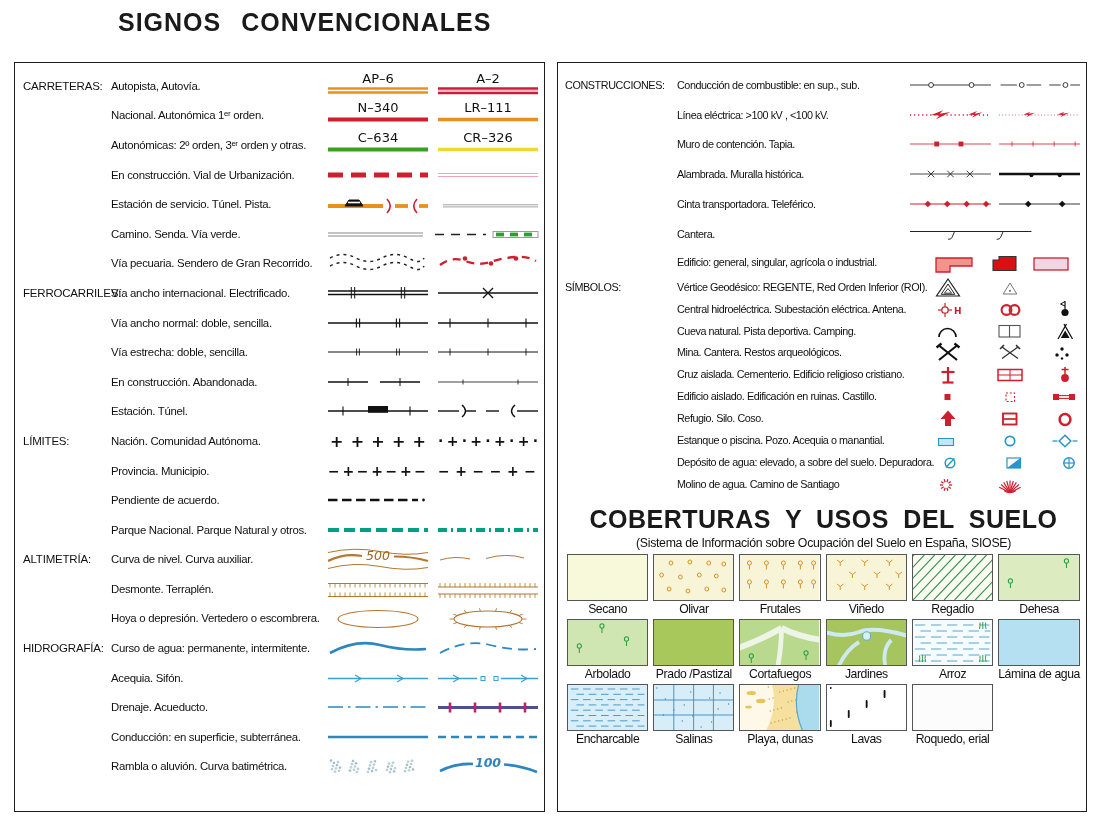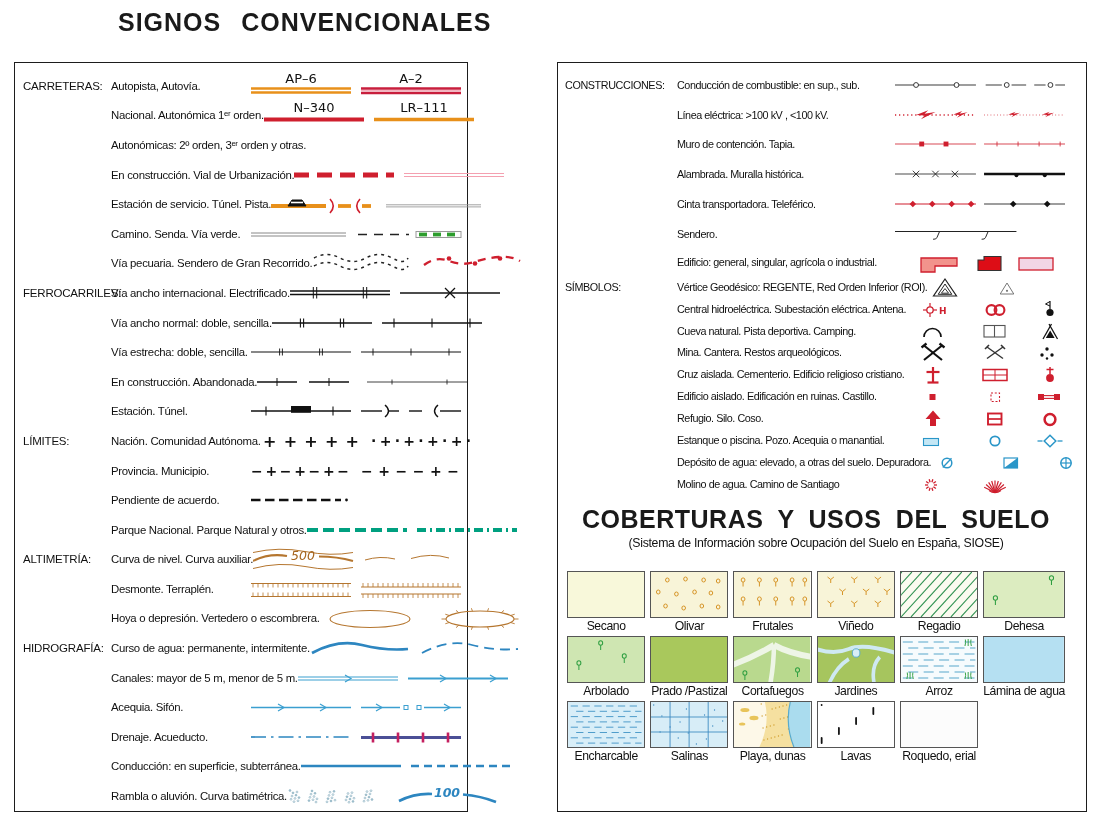--- a/index.html
+++ b/index.html
@@ -6,7 +6,7 @@
   .page{position:relative;width:1100px;height:821px;background:#fff;font-family:"Liberation Sans",sans-serif;overflow:hidden;}
   .title{position:absolute;left:118px;top:8px;font-size:25px;font-weight:bold;color:#1a1a1a;letter-spacing:1px;word-spacing:12px;margin:0;}
   .panel{position:absolute;top:62px;height:750px;border:1.6px solid #1d1d1d;background:#fff;box-sizing:border-box;}
-  .panel.left{left:14px;width:454px;padding:8px 4px 0 8px;}
+  .panel.left{left:14px;width:531px;padding:8px 4px 0 8px;}
   .panel.right{left:557px;width:530px;padding:7px 19px 0 7px;}
   .lrow{display:flex;align-items:center;}
   .left .lrow{height:29.6px;}

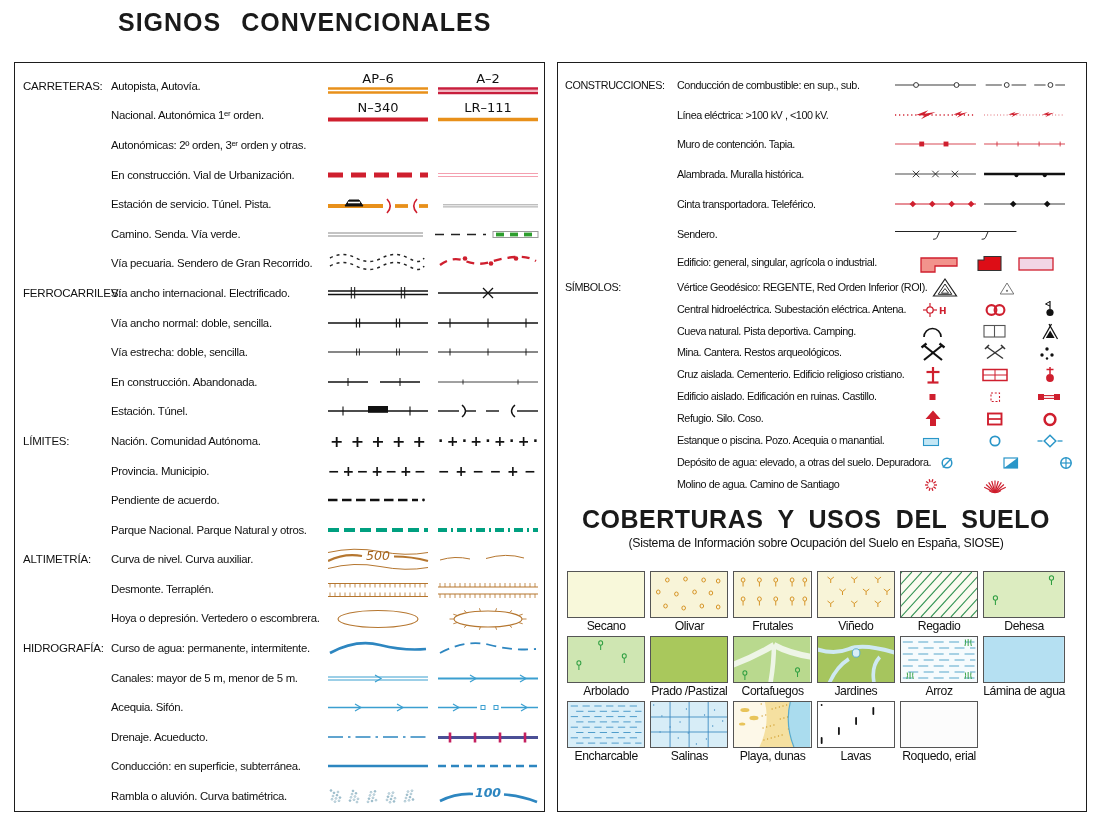--- a/index.html
+++ b/index.html
@@ -7,7 +7,7 @@
   .title{position:absolute;left:118px;top:8px;font-size:25px;font-weight:bold;color:#1a1a1a;letter-spacing:1px;word-spacing:12px;margin:0;}
   .panel{position:absolute;top:62px;height:750px;border:1.6px solid #1d1d1d;background:#fff;box-sizing:border-box;}
   .panel.left{left:14px;width:531px;padding:8px 4px 0 8px;}
-  .panel.right{left:557px;width:530px;padding:7px 19px 0 7px;}
+  .panel.right{left:557px;width:530px;padding:7px 4px 0 7px;}
   .lrow{display:flex;align-items:center;}
   .left .lrow{height:29.6px;}
   .right .lrow{height:29.8px;}

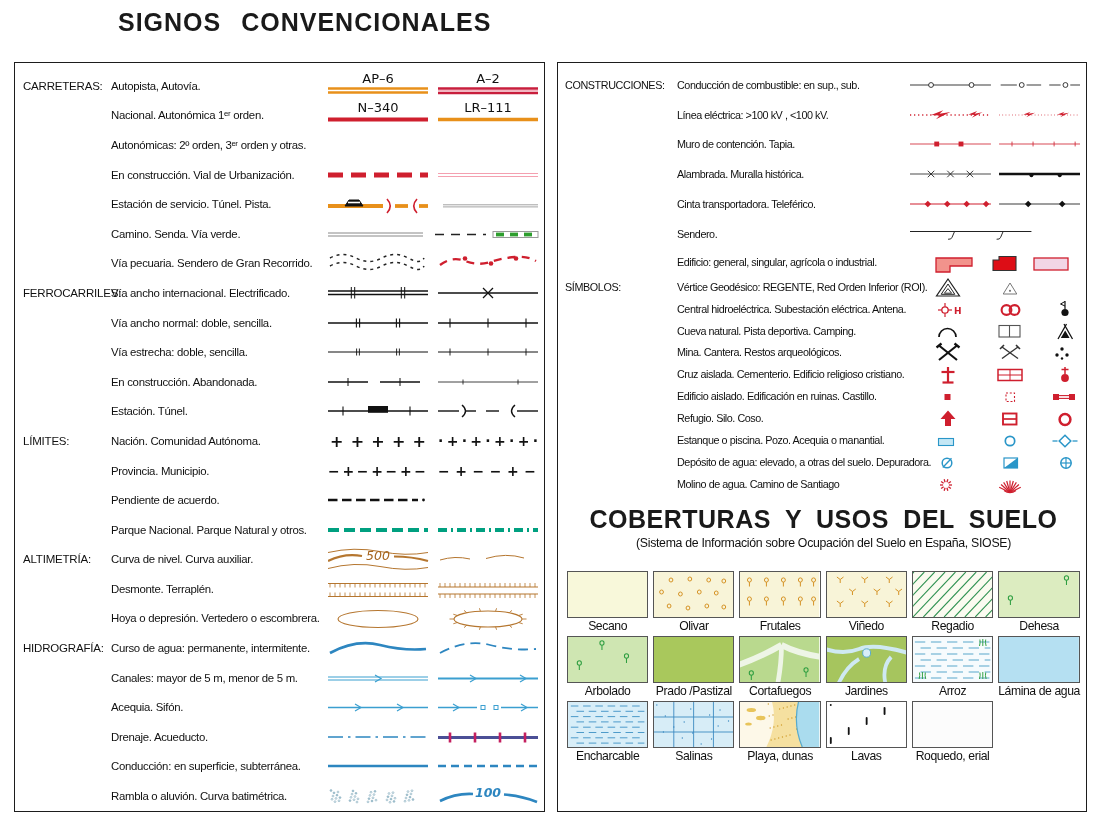--- a/index.html
+++ b/index.html
@@ -67,6 +67,14 @@
       <div class="lrow">
         <div class="sec"></div>
         <div class="desc">Autonómicas: 2º orden, 3ᵉʳ orden y otras.</div>
+        <div class="sym">
+          <svg width="212" height="28" viewBox="0 0 212 28">
+            <text x="50" y="11" fill="#111" font-size="13" font-family="DejaVu Sans, sans-serif" text-anchor="middle">C–634</text>
+            <line x1="0" y1="18.5" x2="100" y2="18.5" stroke="#3aa01e" stroke-width="4.2"></line>
+            <text x="160" y="11" fill="#111" font-size="13" font-family="DejaVu Sans, sans-serif" text-anchor="middle">CR–326</text>
+            <line x1="110" y1="18.5" x2="210" y2="18.5" stroke="#f0d832" stroke-width="3.4"></line>
+          </svg>
+        </div>
       </div>
       <div class="lrow">
         <div class="sec"></div>

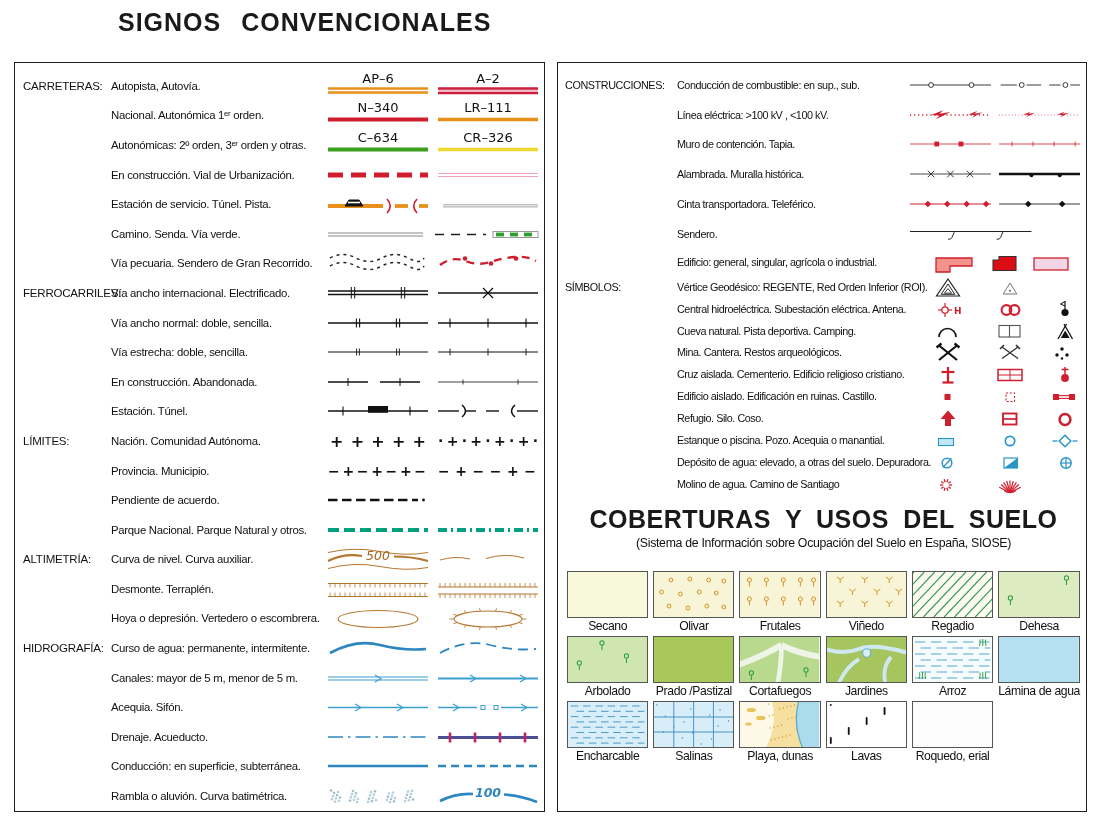--- a/index.html
+++ b/index.html
@@ -596,7 +596,7 @@
         </div>
         <div class="lrow">
           <div class="sec"></div>
-          <div class="desc">Sendero.</div>
+          <div class="desc">Cantera.</div>
           <div class="sym">
             <svg width="170" height="28" viewBox="0 0 210 28">
               <line x1="0" y1="11" x2="150" y2="11" stroke="#222" stroke-width="1.3"></line>

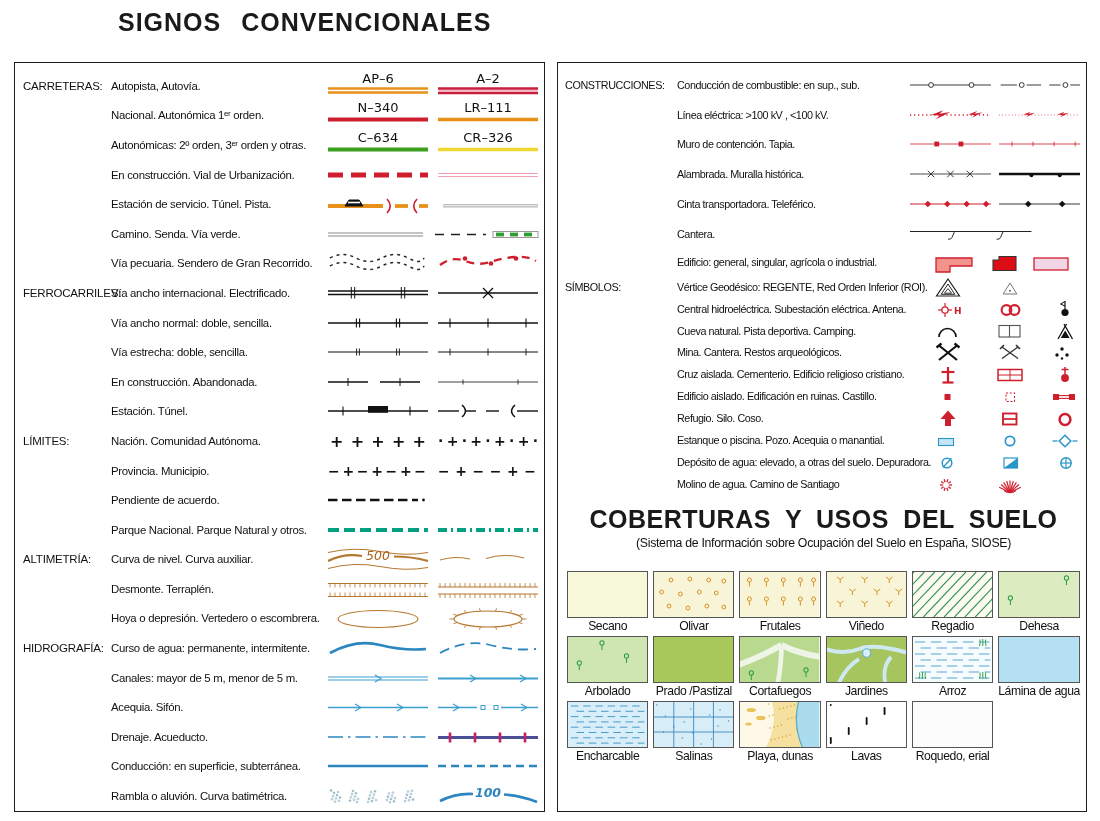--- a/index.html
+++ b/index.html
@@ -742,7 +742,7 @@
         </div>
         <div class="lrow g">
           <div class="sec"></div>
-          <div class="desc">Depósito de agua: elevado, a otras del suelo. Depuradora.</div>
+          <div class="desc">Depósito de agua: elevado, a sobre del suelo. Depuradora.</div>
           <div class="sym">
             <svg width="152" height="22" viewBox="0 0 152 22">
               <circle cx="16" cy="12" r="4.8" stroke="#2a96c8" stroke-width="1.5" fill="none"></circle>

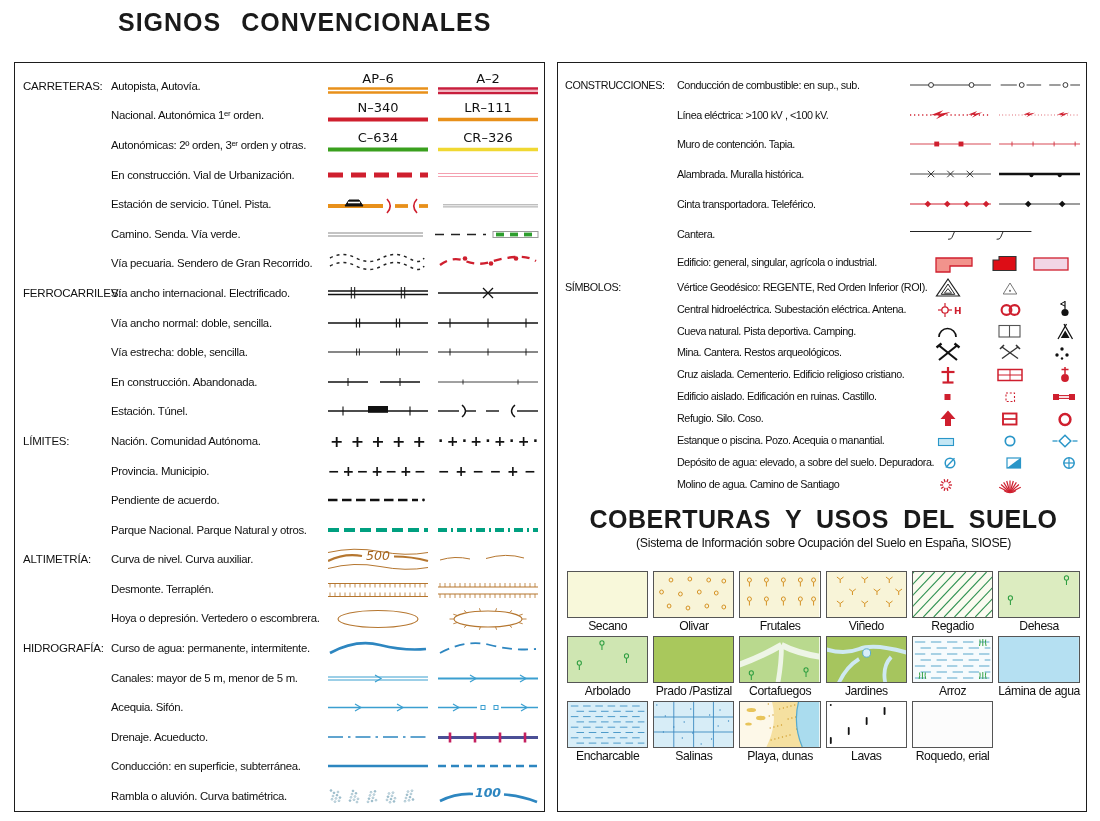--- a/index.html
+++ b/index.html
@@ -26,7 +26,7 @@
   .cob{margin-top:10px;text-align:center;}
   .cob-title{font-size:25px;font-weight:bold;color:#1a1a1a;letter-spacing:0.5px;word-spacing:7px;margin:0;}
   .cob-sub{font-size:12.3px;color:#111;letter-spacing:-0.3px;margin-top:2px;}
-  .lu-grid{margin-top:21px;display:grid;grid-template-columns:repeat(6,1fr);column-gap:5px;row-gap:3px;padding:0 2px;}
+  .lu-grid{margin-top:4px;display:grid;grid-template-columns:repeat(6,1fr);column-gap:5px;row-gap:3px;padding:0 2px;}
   .lu{text-align:center;}
   .lu .sw{height:45px;border:1px solid #555;line-height:0;background:#fff;}
   .lu .lbl{font-size:12.2px;color:#111;letter-spacing:-0.4px;margin-top:1px;white-space:nowrap;}

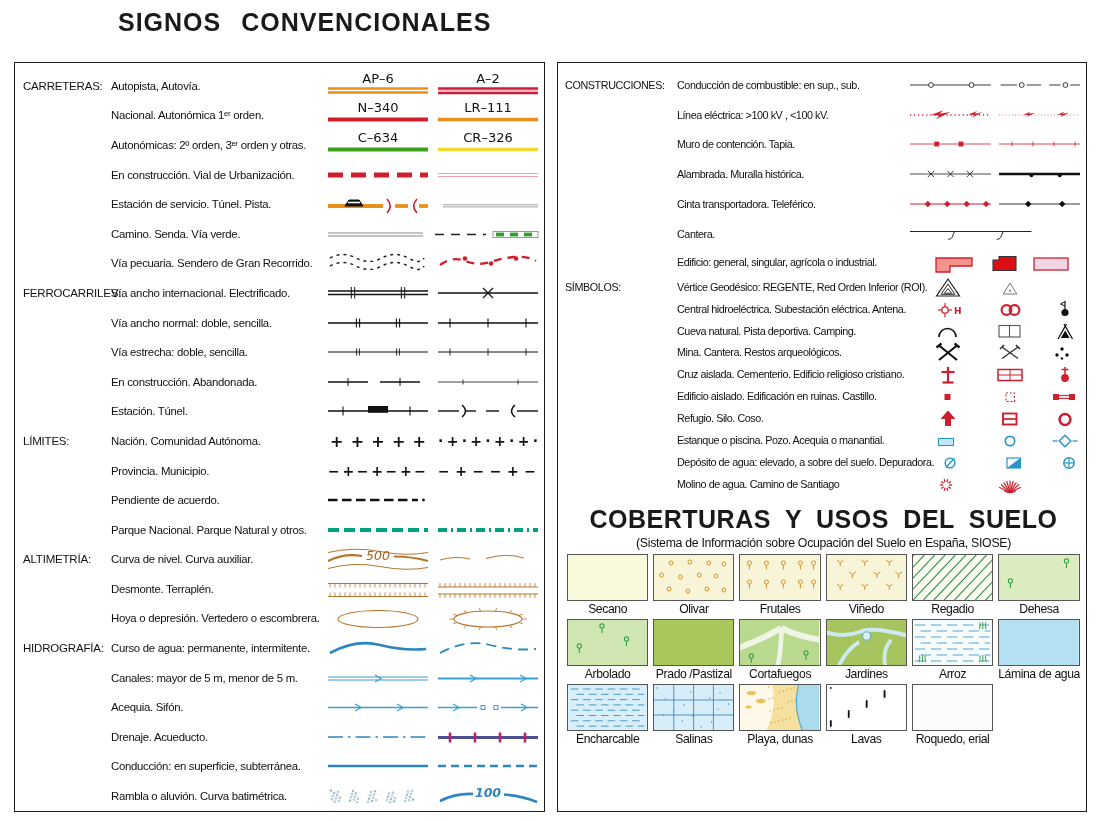--- a/index.html
+++ b/index.html
@@ -400,20 +400,6 @@
       </div>
       <div class="lrow">
         <div class="sec"></div>
-        <div class="desc">Canales: mayor de 5 m, menor de 5 m.</div>
-        <div class="sym">
-          <svg width="212" height="28" viewBox="0 0 212 28">
-            <line x1="0" y1="13" x2="100" y2="13" stroke="#3b9fd0" stroke-width="1.2"></line>
-            <line x1="0" y1="16" x2="100" y2="16" stroke="#3b9fd0" stroke-width="1.2"></line>
-            <path d="M47,11 l6,3.5 l-6,3.5" stroke="#3b9fd0" stroke-width="1.2" fill="none"></path>
-            <line x1="110" y1="14.5" x2="210" y2="14.5" stroke="#3b9fd0" stroke-width="1.8"></line>
-            <path d="M142,11 l6,3.5 l-6,3.5" stroke="#3b9fd0" stroke-width="1.2" fill="none"></path>
-            <path d="M192,11 l6,3.5 l-6,3.5" stroke="#3b9fd0" stroke-width="1.2" fill="none"></path>
-          </svg>
-        </div>
-      </div>
-      <div class="lrow">
-        <div class="sec"></div>
         <div class="desc">Acequia. Sifón.</div>
         <div class="sym">
           <svg width="212" height="28" viewBox="0 0 212 28">

